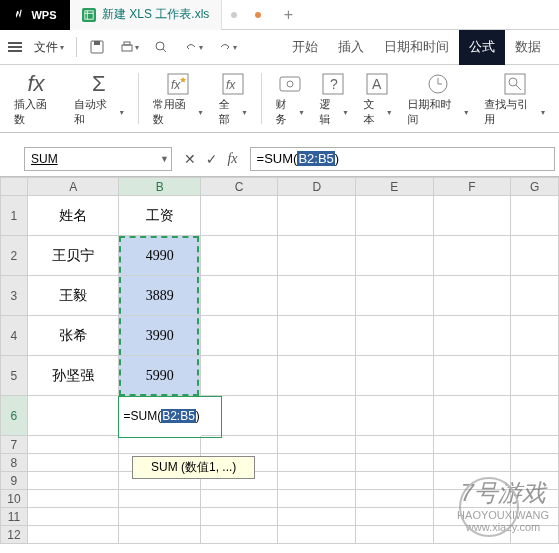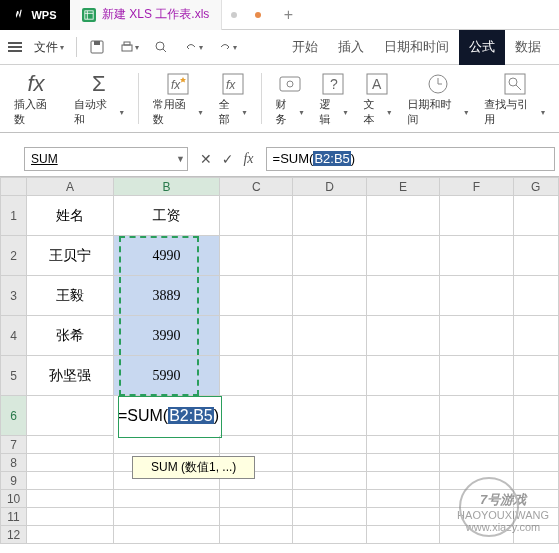--- a/index.html
+++ b/index.html
@@ -9,7 +9,7 @@
 .titlebar { height: 30px; background: #fff; border-bottom: 1px solid #d0d0d0; display: flex; align-items: center; }
 .wps-logo { width: 70px; height: 30px; background: #000000; color: #fff; display: flex; align-items: center; justify-content: center; font-size: 11px; font-weight: bold; gap: 4px; }
 .wps-logo svg { width: 14px; height: 14px; }
-.tab { height: 30px; padding: 0 12px; display: flex; align-items: center; gap: 6px; font-size: 12px; color: #a21caf; border-right: 1px solid #e0e0e0; background: #f8f8f8; }
+.tab { height: 30px; padding: 0 12px; display: flex; align-items: center; gap: 6px; font-size: 12px; color: #0f766e; border-right: 1px solid #e0e0e0; background: #f8f8f8; }
 .tab-icon { width: 14px; height: 14px; background: #2a9e5c; border-radius: 2px; display: flex; align-items: center; justify-content: center; }
 .tab-icon svg { width: 10px; height: 10px; }
 .tab-close { width: 24px; display: flex; align-items: center; justify-content: center; }

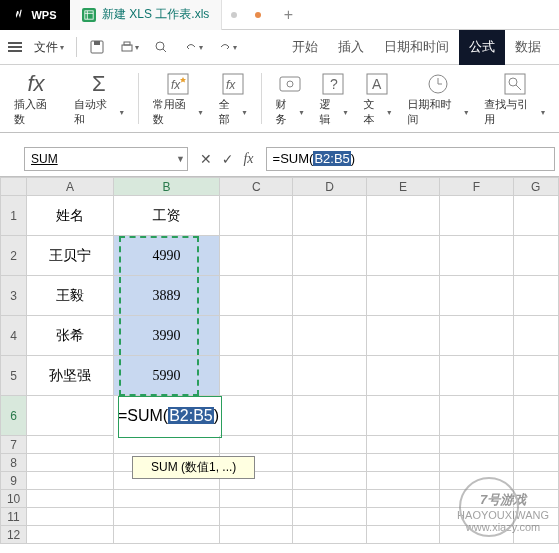--- a/index.html
+++ b/index.html
@@ -36,7 +36,7 @@
 
 
 .formula-bar { height: 36px; border-bottom: 1px solid #c0c0c0; display: flex; align-items: center; padding-right: 4px; margin-top: 8px; }
-.name-box { width: 164px; height: 24px; border: 1px solid #b0b0b0; margin-left: 24px; display: flex; align-items: center; padding: 0 6px; font-size: 12px; font-family: monospace; background: #fff; position: relative; text-decoration: underline; }
+.name-box { width: 148px; height: 24px; border: 1px solid #b0b0b0; margin-left: 24px; display: flex; align-items: center; padding: 0 6px; font-size: 12px; font-family: monospace; background: #fff; position: relative; text-decoration: underline; }
 .name-box .dd { position: absolute; right: 2px; font-size: 9px; color: #666; }
 .fb-btns { display: flex; gap: 10px; padding: 0 12px; }
 .fb-btns span { font-size: 14px; color: #555; }

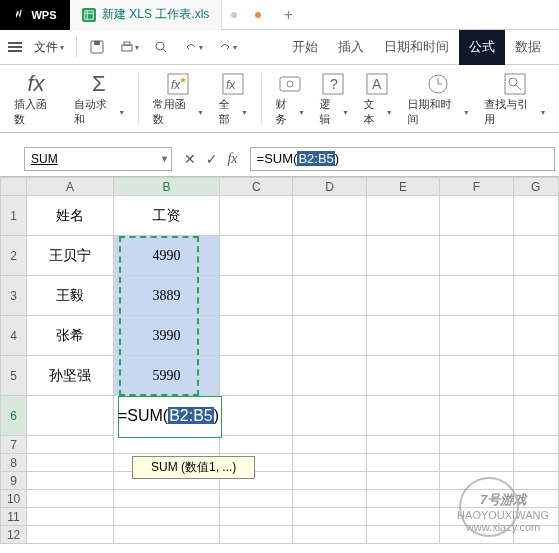--- a/index.html
+++ b/index.html
@@ -60,7 +60,7 @@
 .grid .colG { width: 48px; }
 .grid .rowh.active, .grid .colh.active { background: #d8e8dc; color: #2a7a4c; }
 .grid td.selrange { background: #c8d8f0; }
-.grid td.activecell { background: #fff; text-align: left; padding-left: 4px; font-family: monospace; font-size: 16px; border: 1px solid transparent; margin-left: 48px; }
+.grid td.activecell { background: #fff; text-align: left; padding-left: 4px; font-family: monospace; font-size: 12px; border: 1px solid transparent; margin-left: 48px; }
 .grid td.activecell .sel { background: #315f9b; color: #fff; padding: 0 1px; }
 
 

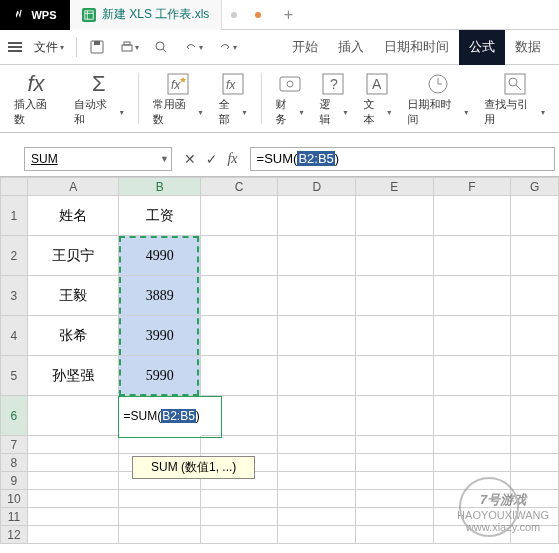--- a/index.html
+++ b/index.html
@@ -73,7 +73,7 @@
 
 
 .watermark { position: absolute; right: 10px; bottom: 20px; opacity: 0.55; font-size: 11px; color: #555; text-align: center; pointer-events: none; }
-.watermark .big { font-size: 13px; font-weight: bold; color: #444; font-style: italic; }
+.watermark .big { font-size: 24px; font-weight: normal; color: #444; font-style: italic; }
 .watermark .circle { width: 60px; height: 60px; border: 2px solid #888; border-radius: 50%; position: absolute; right: 30px; bottom: -4px; }
 </style>
 </head>

